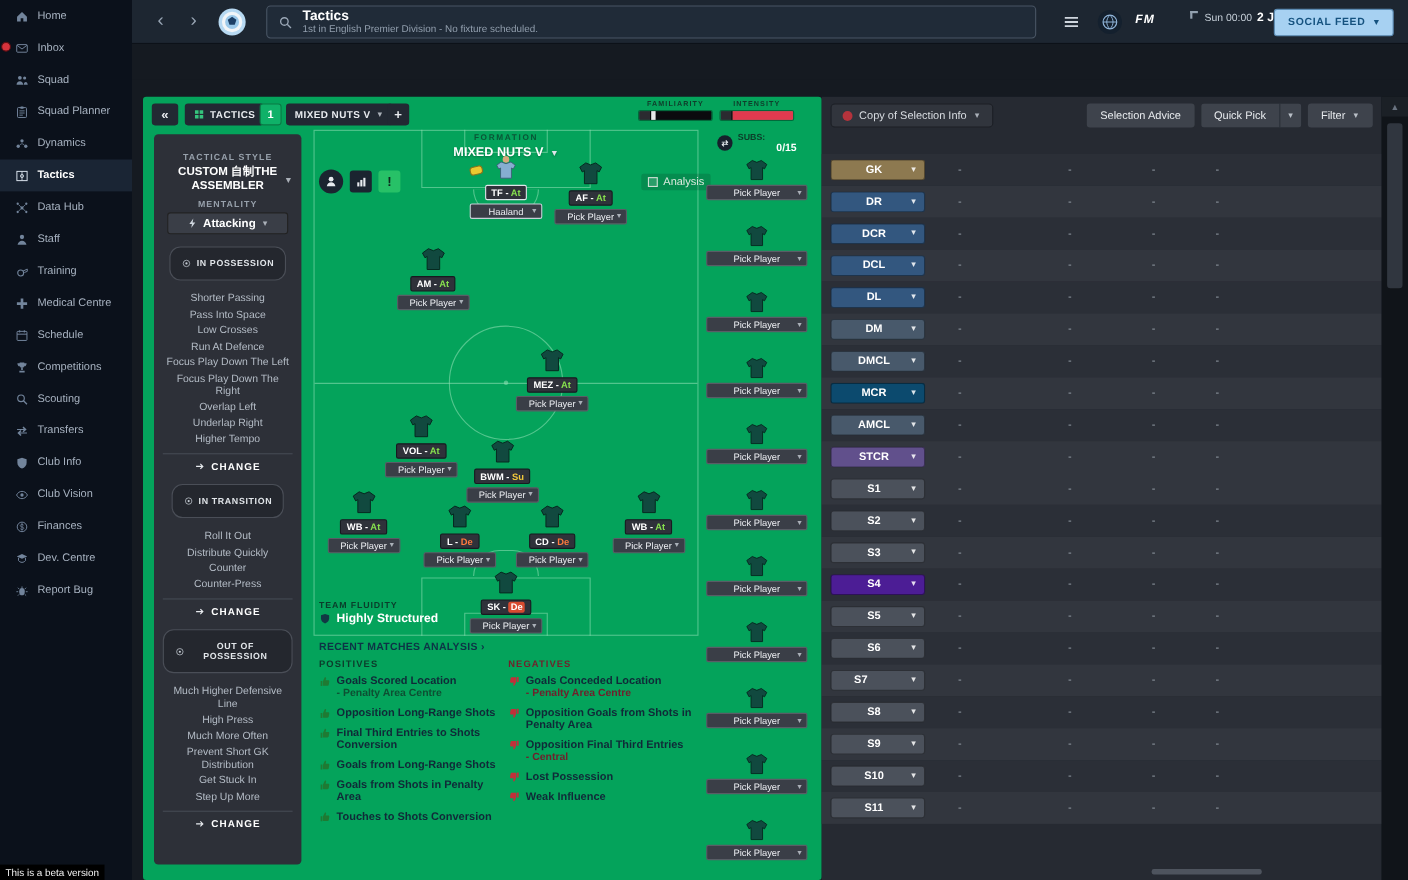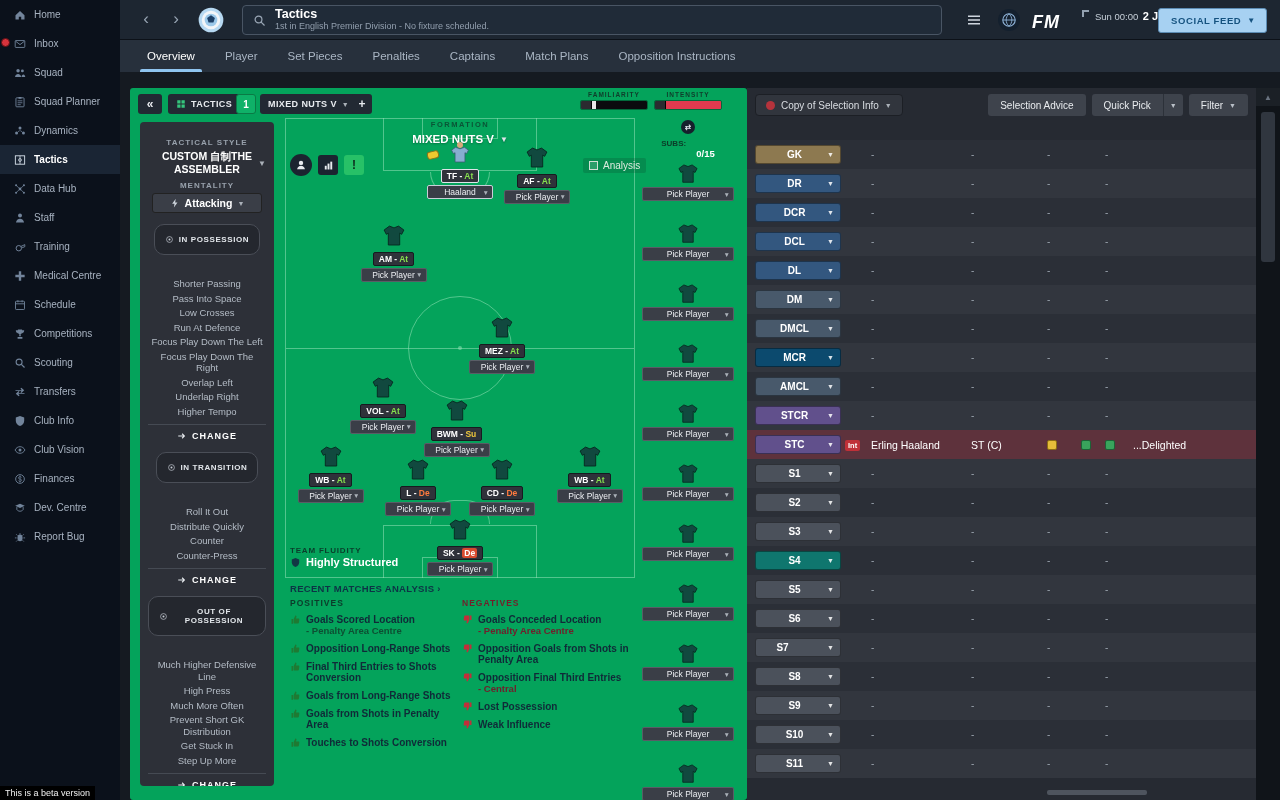--- a/index.html
+++ b/index.html
@@ -28,7 +28,7 @@
   .titlebox .s{font-size:9px;color:#929fae;line-height:11px;}
   .tb-icon{position:absolute;top:12px;width:16px;height:16px;color:#cfd6de;cursor:pointer;}
   .globe{position:absolute;top:9px;width:22px;height:22px;color:#8fb3d8;background:#14202e;border-radius:50%;padding:3px;cursor:pointer;}
-  .fm-logo{position:absolute;top:12px;font-size:18px;font-weight:bold;font-style:italic;color:#fff;letter-spacing:1px;}
+  .fm-logo{position:absolute;top:12px;font-size:11px;font-weight:bold;font-style:italic;color:#fff;letter-spacing:1px;}
   .datebox{position:absolute;top:6px;display:flex;gap:6px;}
   .date-corner{width:7px;height:7px;border-left:2px solid #93a1b0;border-top:2px solid #93a1b0;margin-top:4px;}
   .datebox .l1{font-size:9.5px;color:#c6cfd8;line-height:13px;}

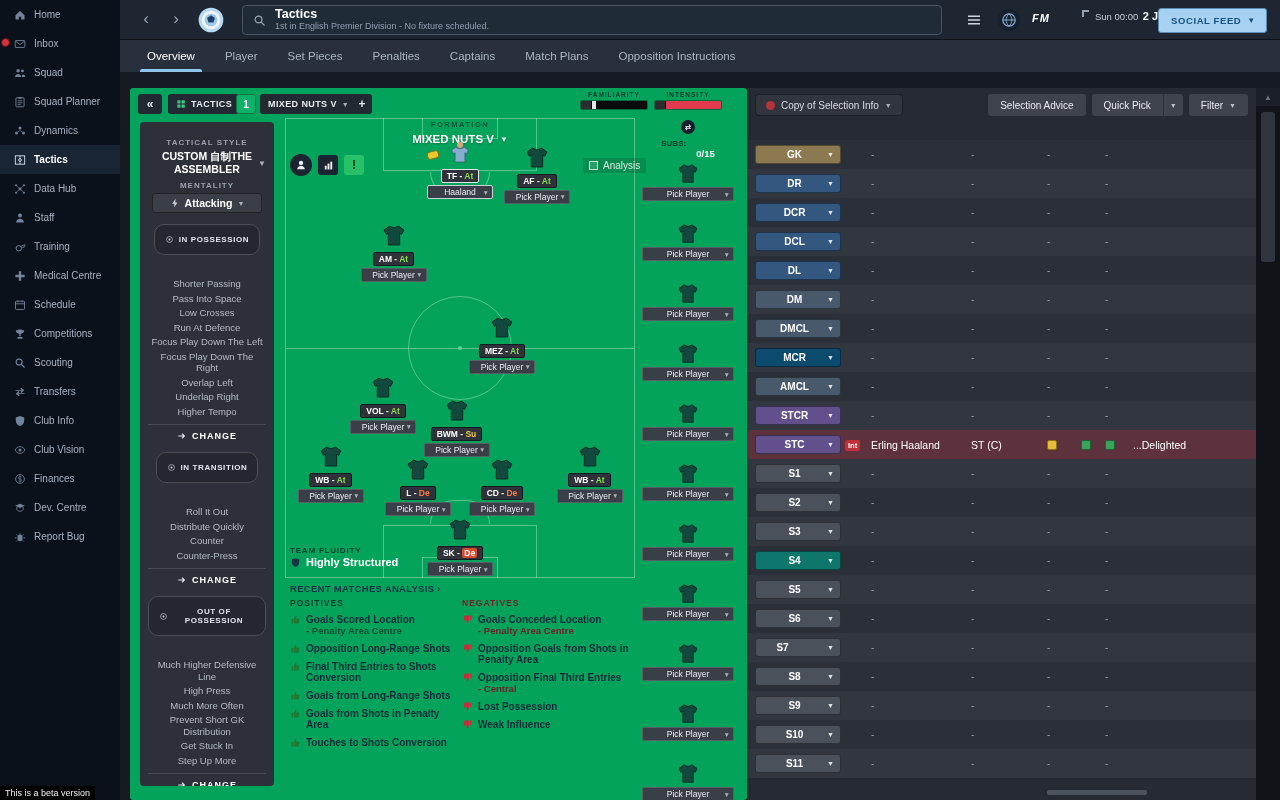--- a/index.html
+++ b/index.html
@@ -422,15 +422,6 @@
     </div>
   </header>
 
-  <nav class="tabs" id="tabs">
-      <div class="tab active">Overview</div>
-      <div class="tab">Player</div>
-      <div class="tab">Set Pieces</div>
-      <div class="tab">Penalties</div>
-      <div class="tab">Captains</div>
-      <div class="tab">Match Plans</div>
-      <div class="tab">Opposition Instructions</div>
-    </nav>
 
   <div class="content">
 

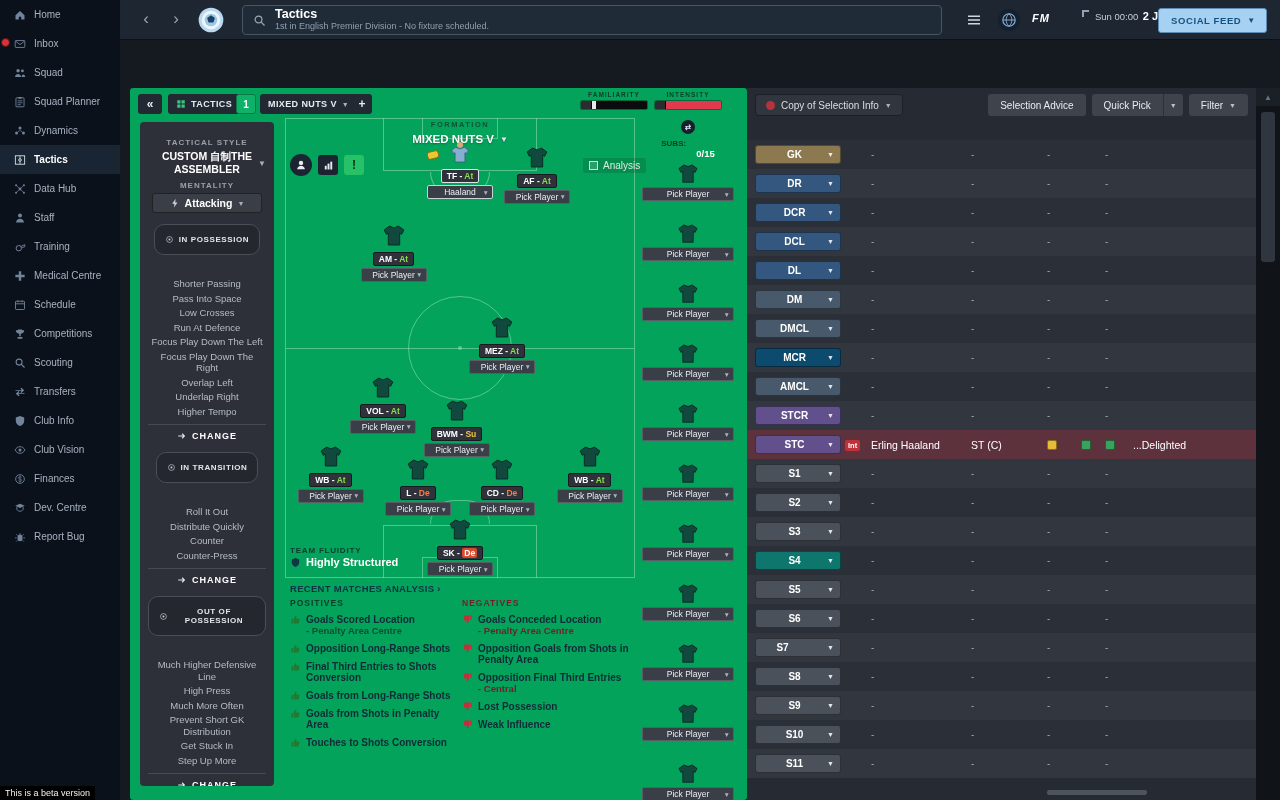--- a/index.html
+++ b/index.html
@@ -141,7 +141,7 @@
 
   
   .subs-col{position:absolute;left:505px;top:32px;width:106px;text-align:center;z-index:8;}
-  .subs-head{display:flex;align-items:center;justify-content:center;gap:5px;margin-bottom:4px;flex-direction:column;}
+  .subs-head{display:flex;align-items:center;justify-content:center;gap:5px;margin-bottom:4px;}
   .subs-head .ic{width:14px;height:14px;background:#16202c;border-radius:50%;color:#e4e9ee;padding:2px;}
   .subs-head .s1{font-size:8px;font-weight:bold;color:#0c3b28;display:block;text-align:left;}
   .subs-head .s2{font-size:9.5px;font-weight:bold;color:#fff;display:block;text-align:left;margin-left:35px;}

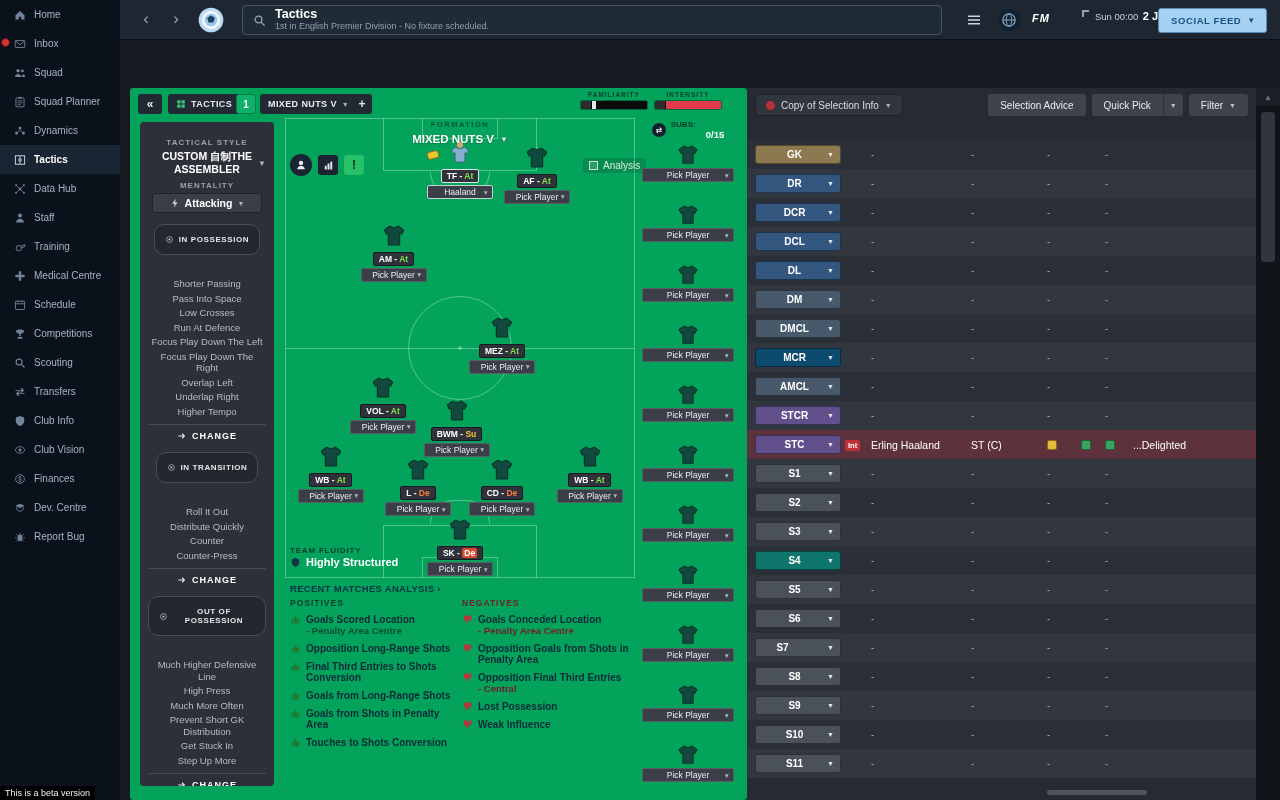--- a/index.html
+++ b/index.html
@@ -69,7 +69,7 @@
   .mentality-dd .ic{width:10px;height:10px;color:#cfd6de;}
   .mentality-dd .chev{font-size:7px;color:#aab0b8;}
   .tsec{margin-top:11px;}
-  .tsec-head{display:inline-flex;align-items:center;gap:5px;border:1px solid #4a4e57;background:#24272e;border-radius:10px;padding:10px 10px;margin-bottom:20px;}
+  .tsec-head{display:inline-flex;align-items:center;gap:5px;border:1px solid #4a4e57;background:#24272e;border-radius:10px;padding:10px 10px;margin-bottom:8px;}
   .tsec-head .ic{width:9px;height:9px;color:#c6cdd5;}
   .tsec-head .tt{font-size:8px;font-weight:bold;letter-spacing:.6px;color:#e2e6ea;}
   .tsec-item{font-size:9.5px;color:#b4bcc6;line-height:11.5px;margin:3px 2px;}

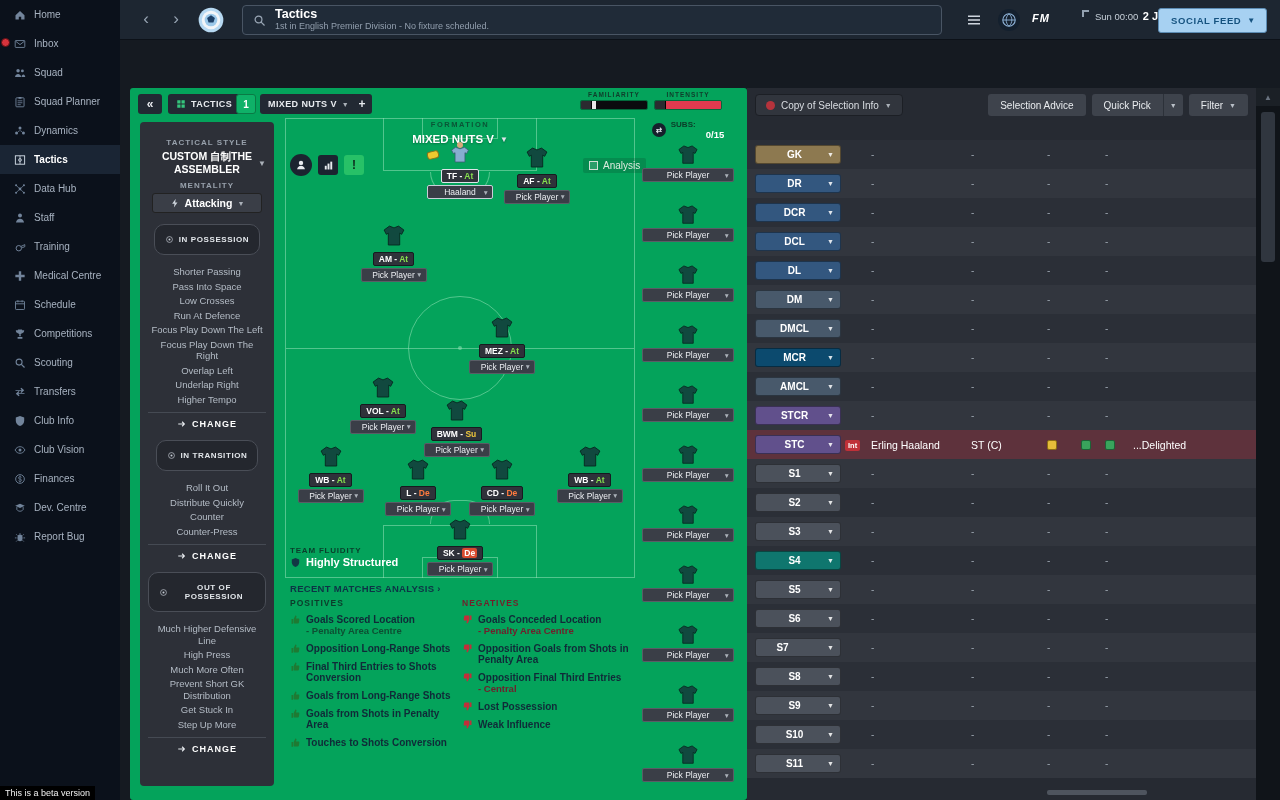--- a/index.html
+++ b/index.html
@@ -1169,21 +1169,6 @@
             <div class="cell">-</div>
             <div class="cell"></div>
           </div>
-          <div class="trow selrow">
-            <div class="cell">
-              <div class="pbadge" style="background: rgb(97, 80, 140);">
-                <span class="bt">STC</span>
-                <span class="bchev">▼</span>
-              </div>
-            </div>
-            <div class="cell"><span class="infbadge">Int</span></div>
-            <div class="cell c-name white">Erling Haaland</div>
-            <div class="cell white">ST (C)</div>
-            <div class="cell"><span class="mini yellow"></span></div>
-            <div class="cell"><span class="mini green"></span></div>
-            <div class="cell"><span class="mini green"></span></div>
-            <div class="cell white">...Delighted</div>
-          </div>
           <div class="trow alt">
             <div class="cell">
               <div class="pbadge" style="background: rgb(75, 81, 91);">

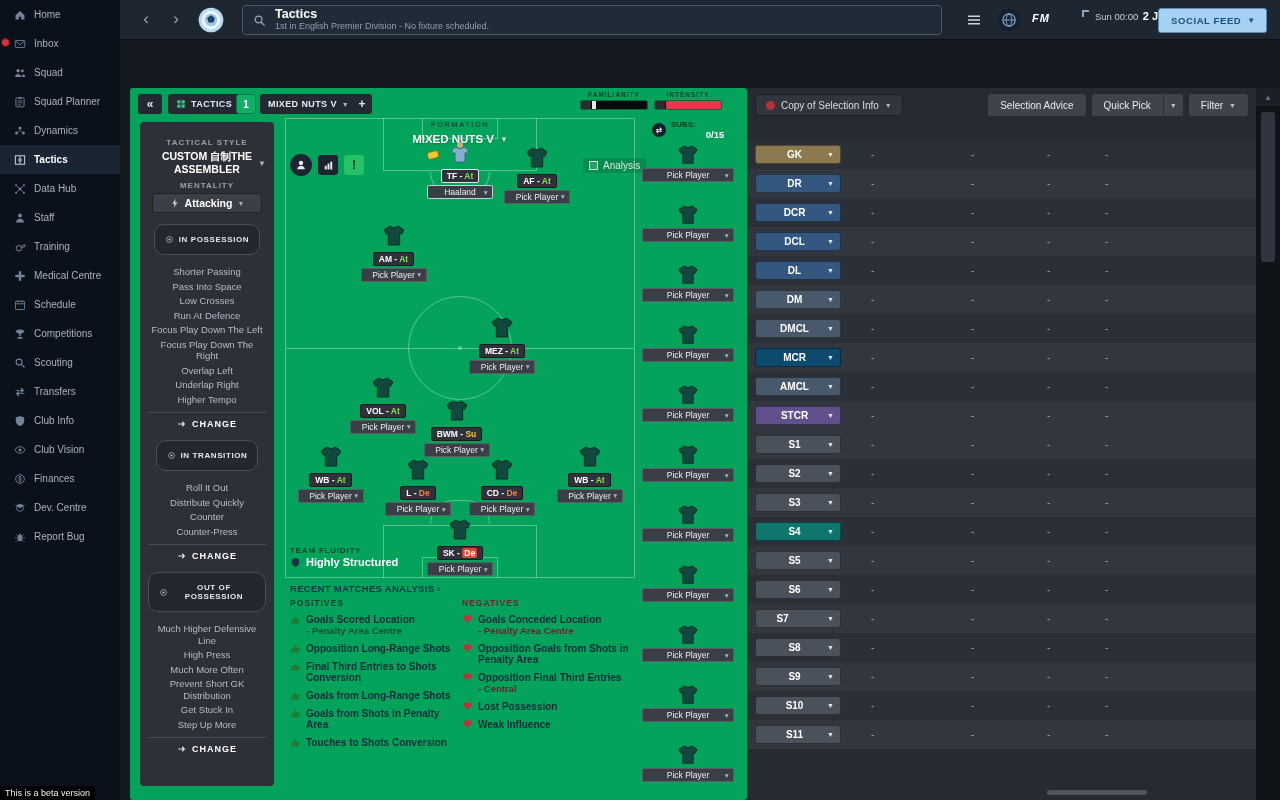--- a/index.html
+++ b/index.html
@@ -1216,7 +1216,7 @@
           </div>
           <div class="trow">
             <div class="cell">
-              <div class="pbadge" style="background: #0f766e;">
+              <div class="pbadge" style="background: #4c1d95;">
                 <span class="bt">S4</span>
                 <span class="bchev">▼</span>
               </div>

